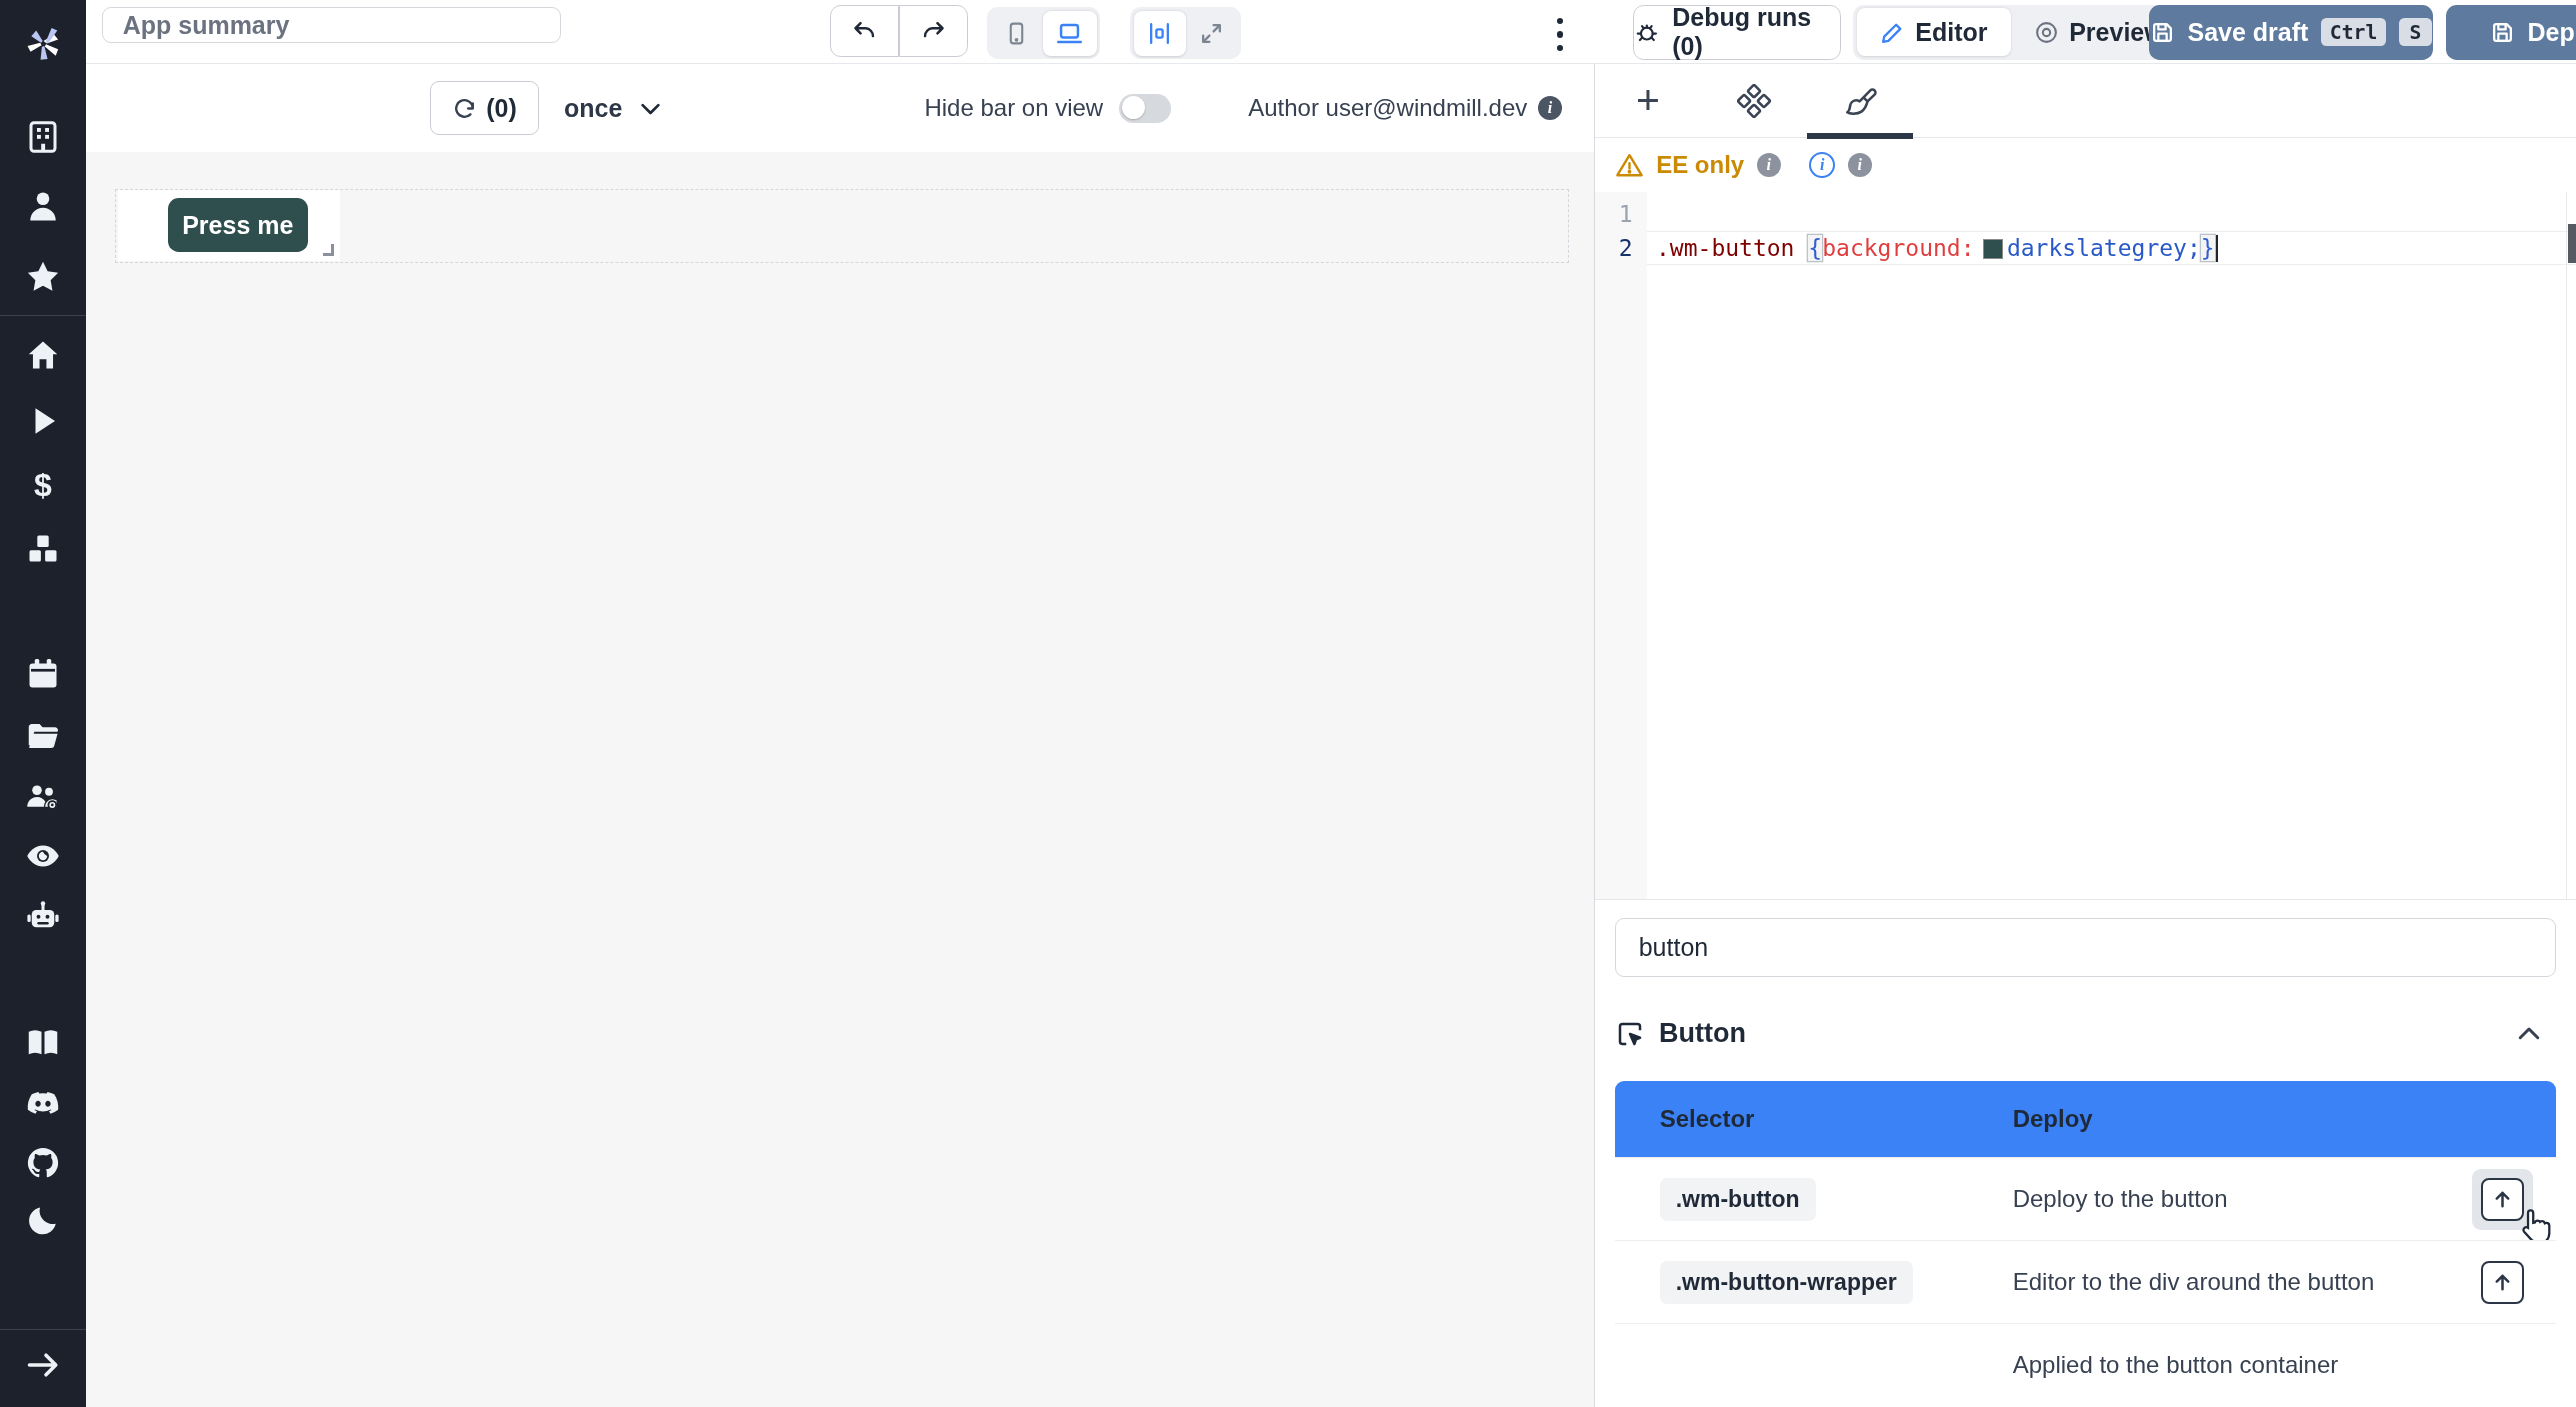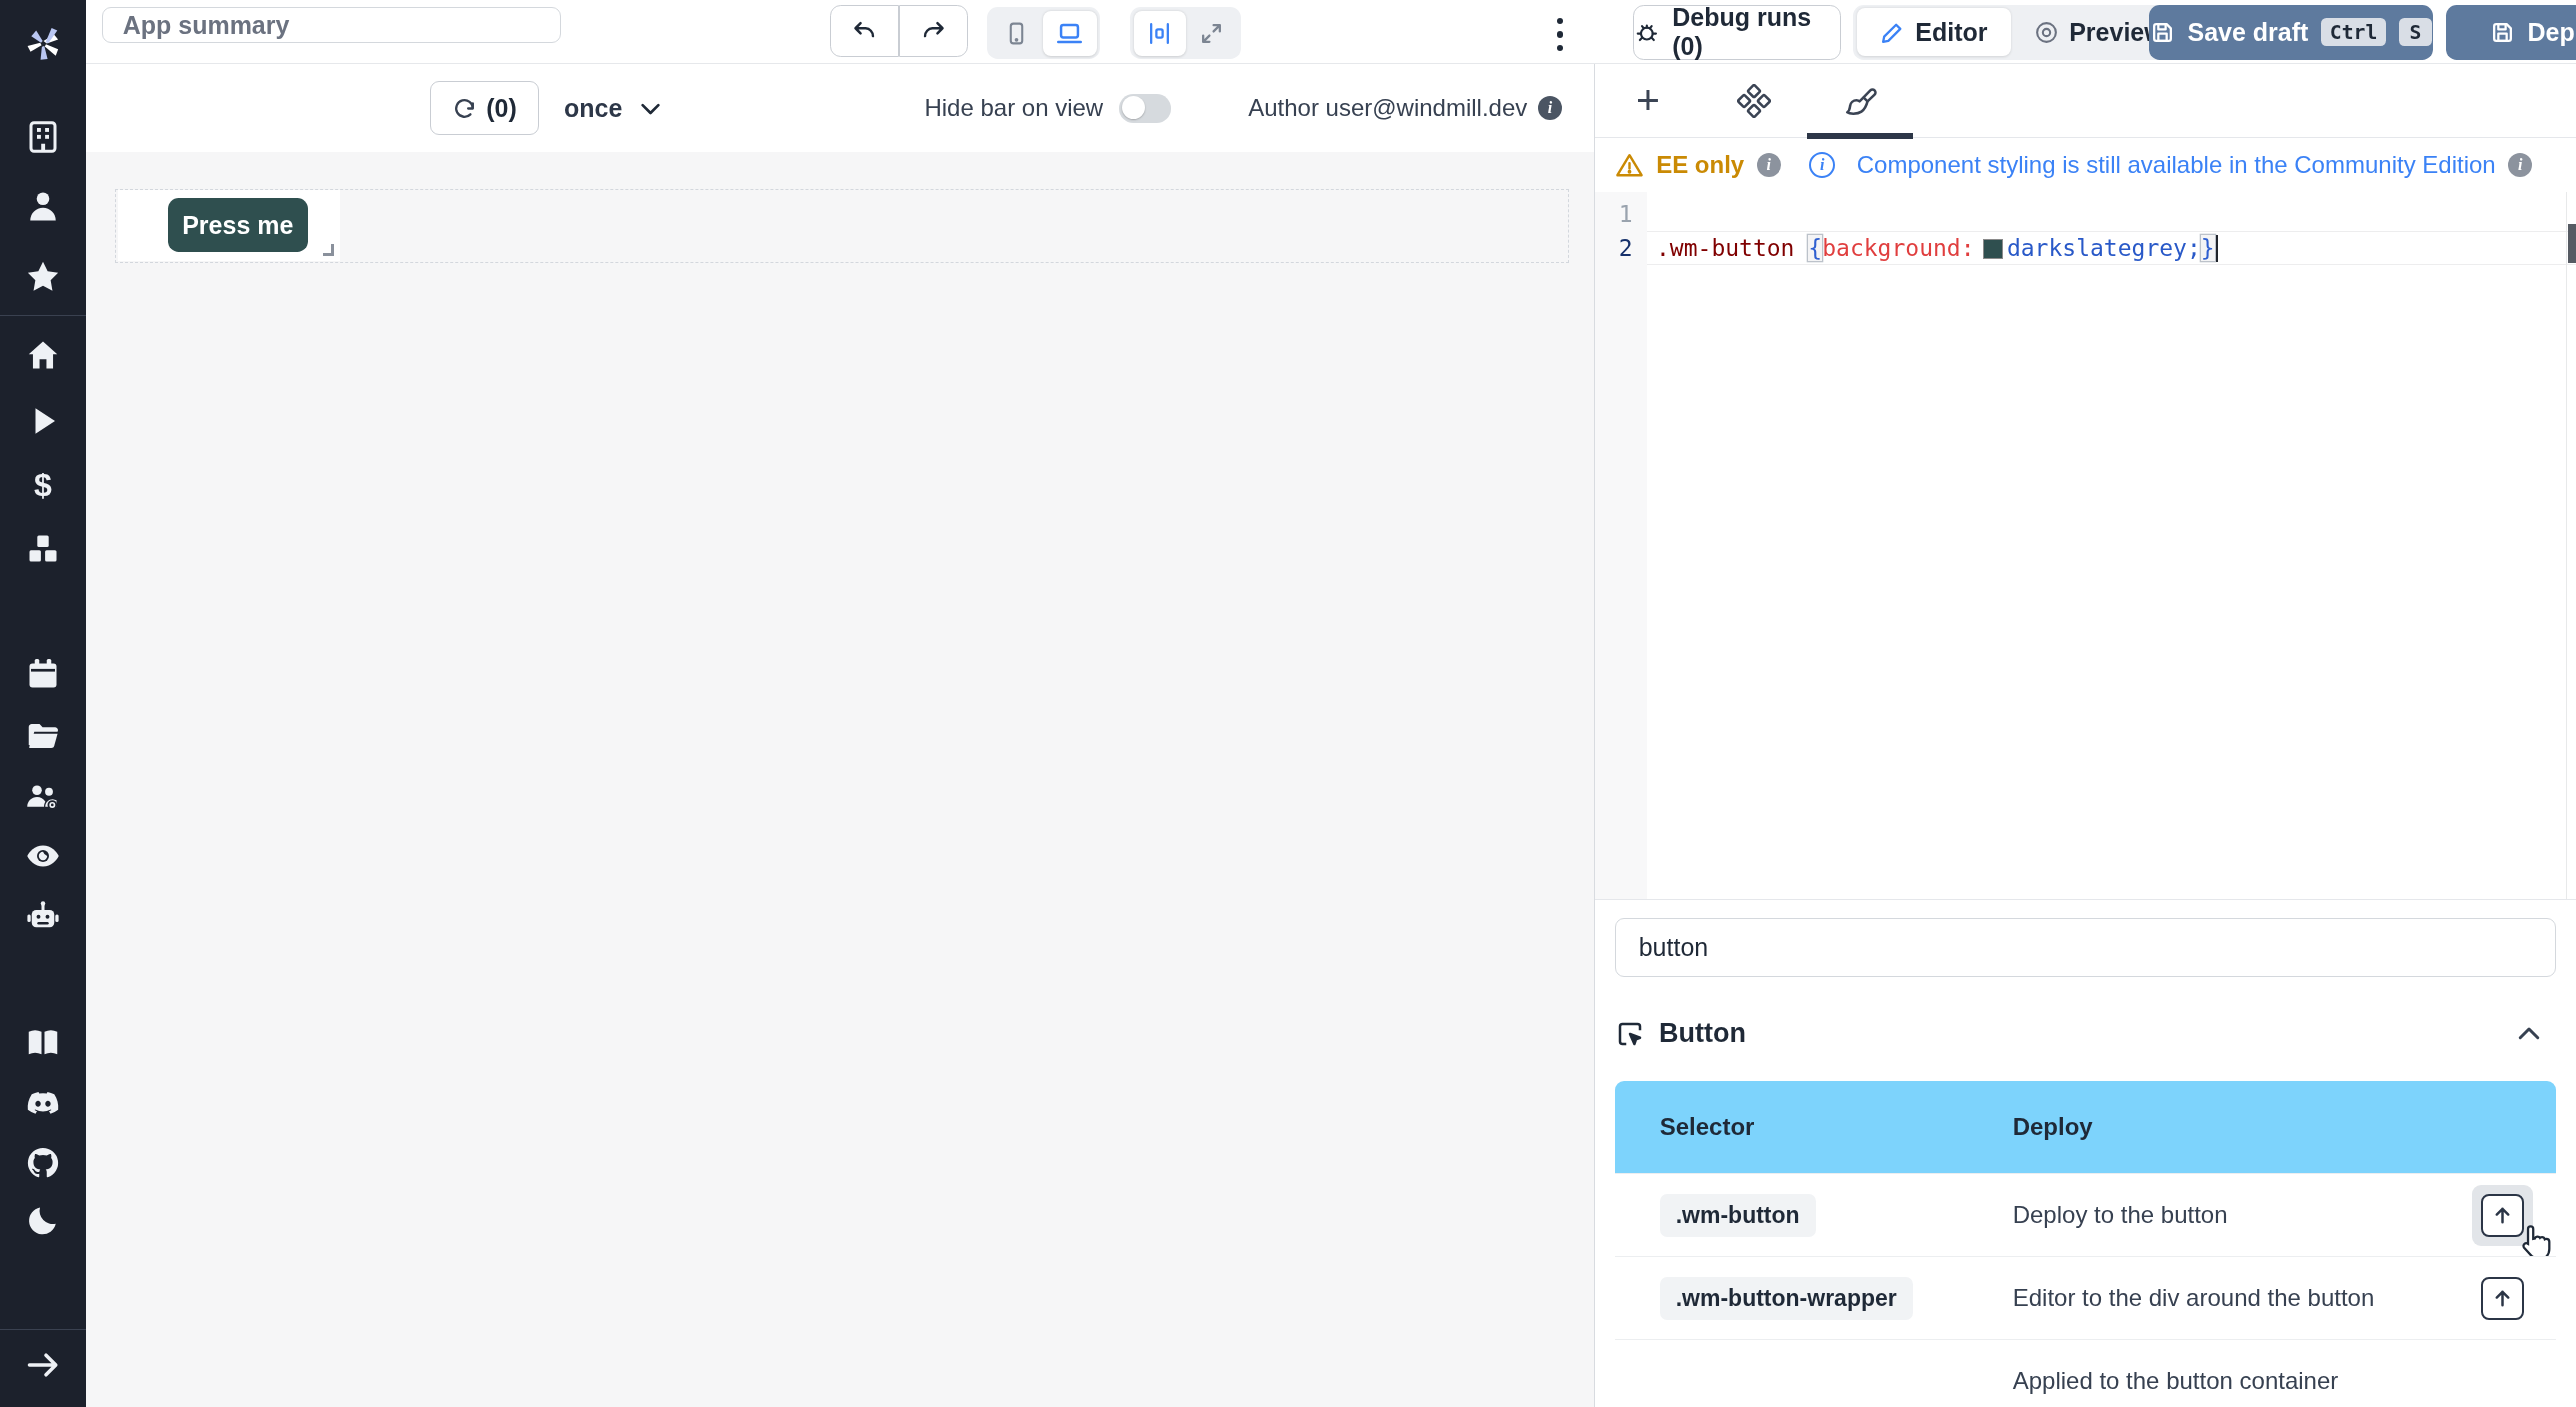--- a/index.html
+++ b/index.html
@@ -436,7 +436,6 @@
           <span class="ee-label">EE only</span>
           <span class="info-badge">i</span>
           <span class="info-outline">i</span>
-          <span class="ee-link">Component styling is still available in the Community Edition</span>
           <span class="info-badge">i</span>
         </div>
 

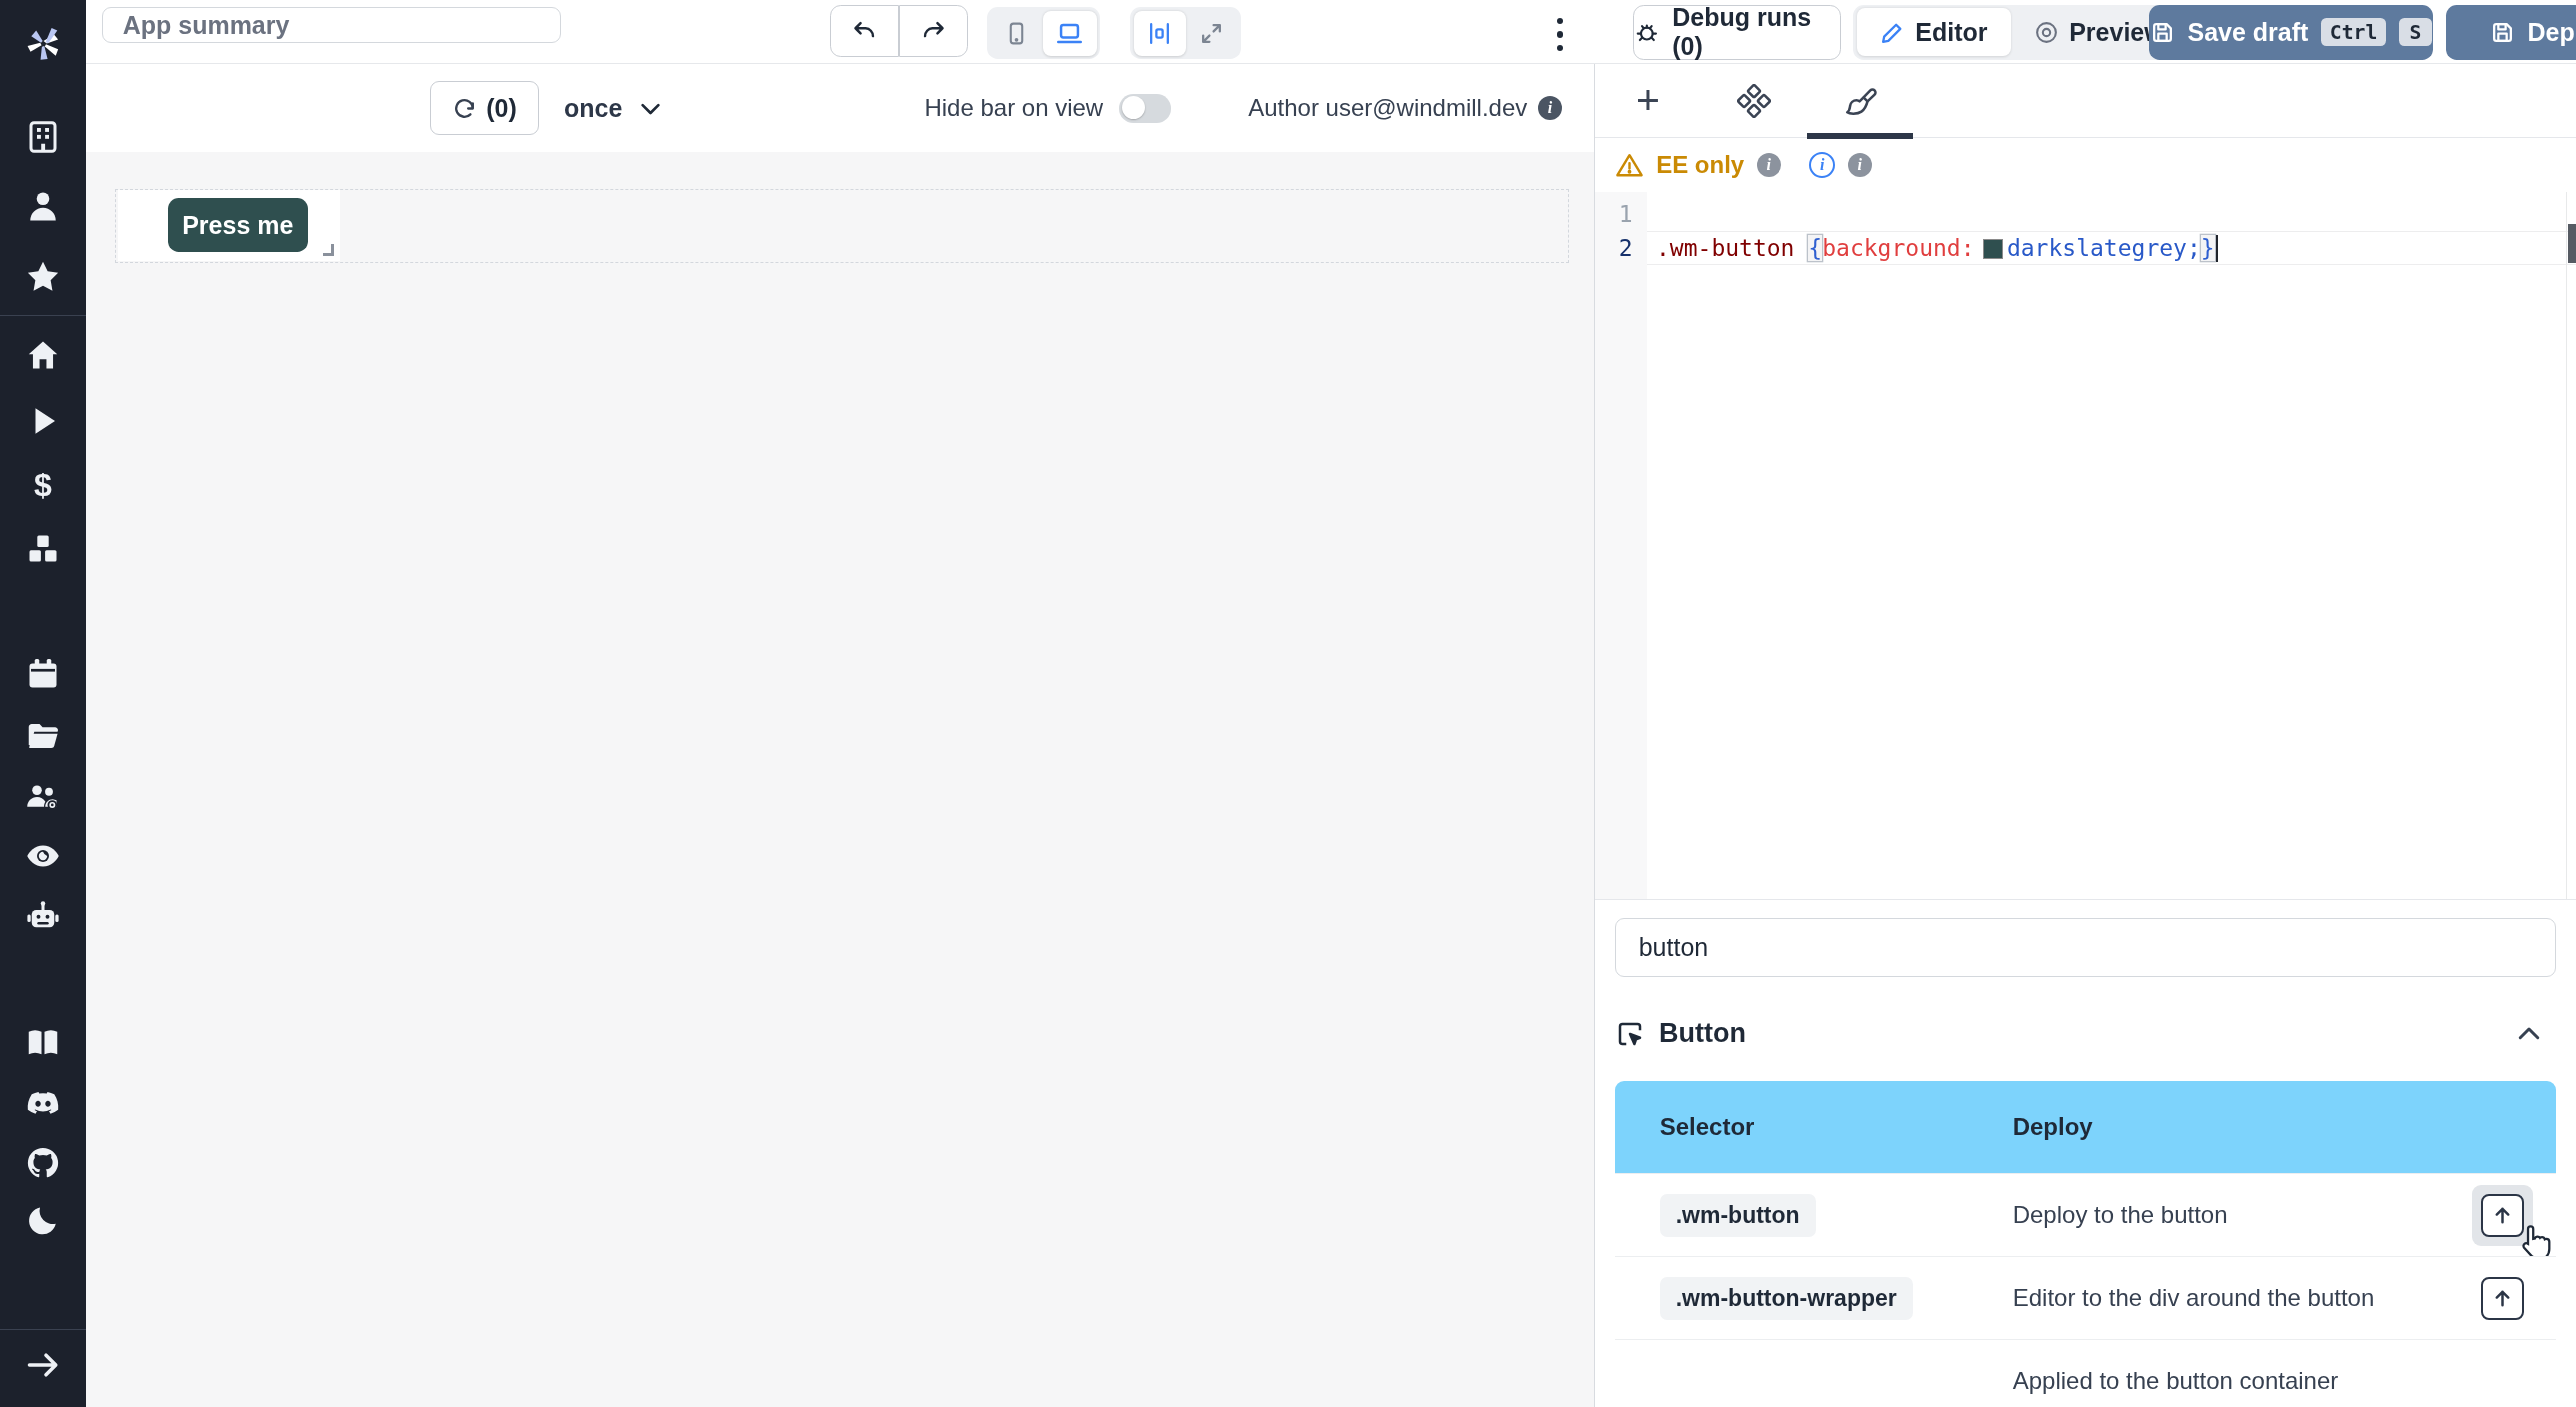--- a/index.html
+++ b/index.html
@@ -116,7 +116,7 @@
   .sel-tab-underline { position:absolute; left:0; bottom:-1.8px; width:197px; height:5.4px; background:#3b4656; }
 
   table.sel-table { margin-top:32px; width:100%; border-collapse:separate; border-spacing:0; }
-  .sel-table th { background:#7dd3fc; font-size:24px; font-weight:700; color:#1f2937; text-align:left; height:92px; padding-left:45px; }
+  .sel-table th { background:#3b82f6; font-size:24px; font-weight:700; color:#1f2937; text-align:left; height:76px; padding-left:45px; }
   .sel-table th:first-child { border-radius:9px 0 0 0; width:353px; }
   .sel-table th:last-child { border-radius:0 9px 0 0; }
   .sel-table td { border-top:1.8px solid #eceef0; height:83px; padding-left:45px; font-size:24px; color:#374151; background:#fff; }

